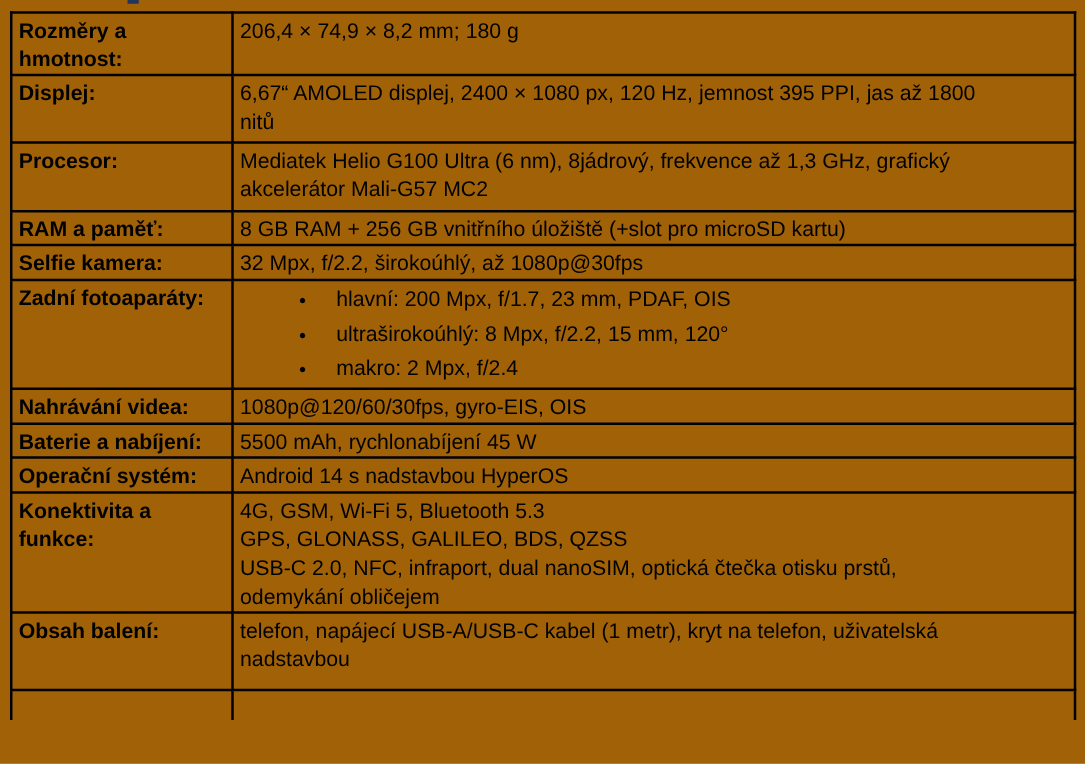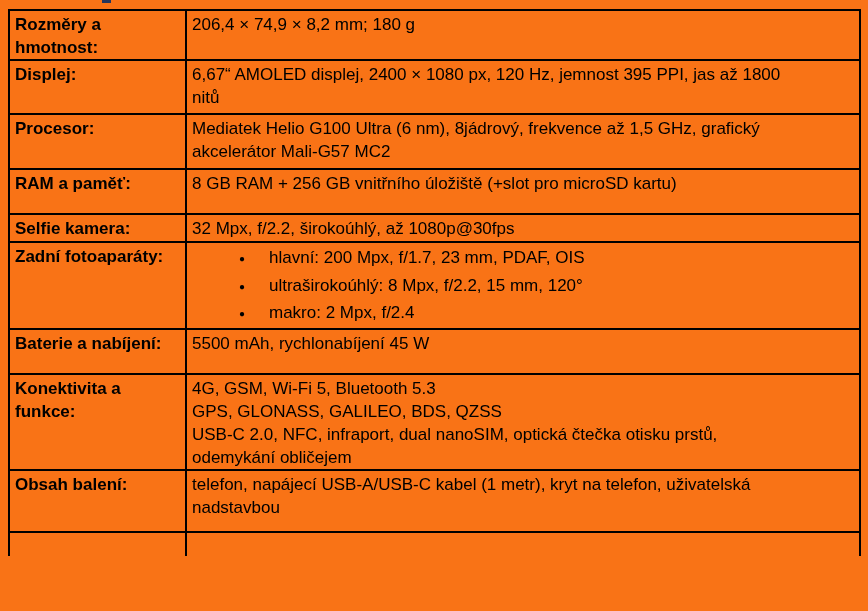--- a/index.html
+++ b/index.html
@@ -8,7 +8,7 @@
     background:#ffffff;color:#000;
     font-family:"Liberation Sans", sans-serif;
   }
-  .page{position:absolute;inset:0;background:#f97316;}
+  .page{position:absolute;inset:0;background:#a16207;}
   .top-artifact{
     position:absolute;left:102px;top:0;width:9px;height:3px;
     background:#24355c;

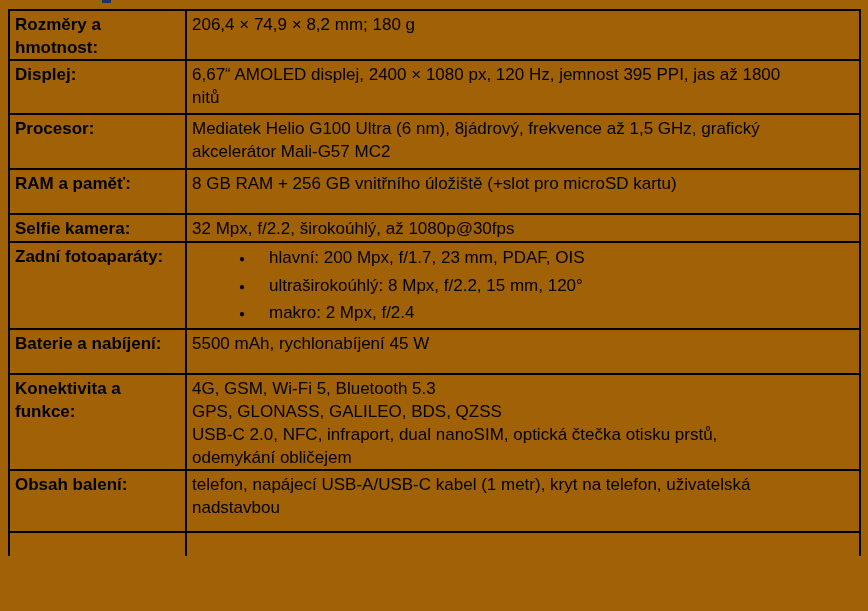--- a/index.html
+++ b/index.html
@@ -78,7 +78,7 @@
         <div class="ln">Procesor:</div>
       </td>
       <td class="value-cell">
-        <div class="ln">Mediatek Helio G100 Ultra (6 nm), 8jádrový, frekvence až 1,5 GHz, grafický</div>
+        <div class="ln">Mediatek Helio G100 Ultra (6 nm), 8jádrový, frekvence až 1,3 GHz, grafický</div>
         <div class="ln">akcelerátor Mali-G57 MC2</div>
       </td>
     </tr>

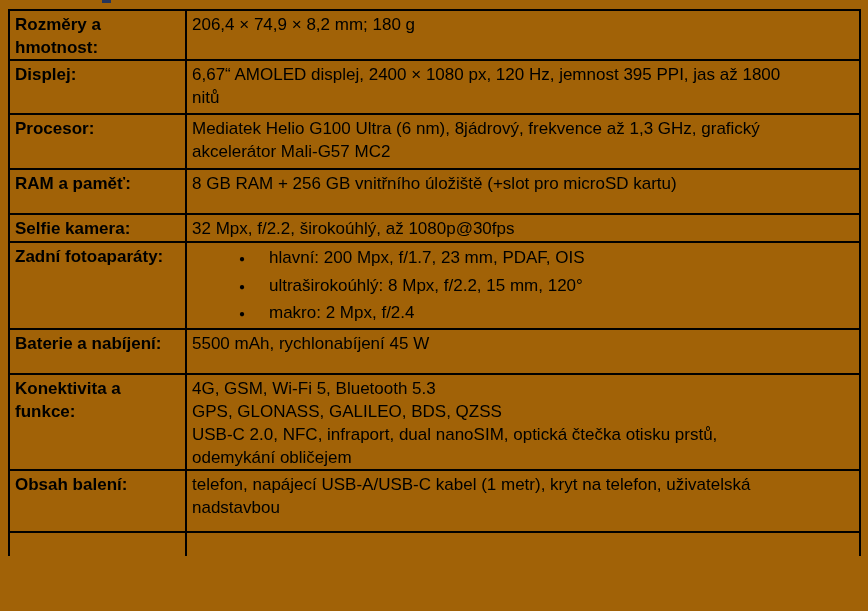--- a/index.html
+++ b/index.html
@@ -33,7 +33,7 @@
     padding-top:1px;
   }
   tr.h46{height:46px;} tr.h57{height:57px;} tr.h54{height:54px;margin-top:36px;}
-  tr.h55{height:55px;} tr.h27{height:45px;} tr.h28{height:28px;padding-left:16px;}
+  tr.h55{height:55px;} tr.h27{height:27px;} tr.h28{height:28px;padding-left:16px;}
   tr.h81{height:81px;} tr.h93{height:93px;} tr.h62{height:62px;}
   tr.partial{height:24px;}
   tr.partial td{border-bottom:none;}

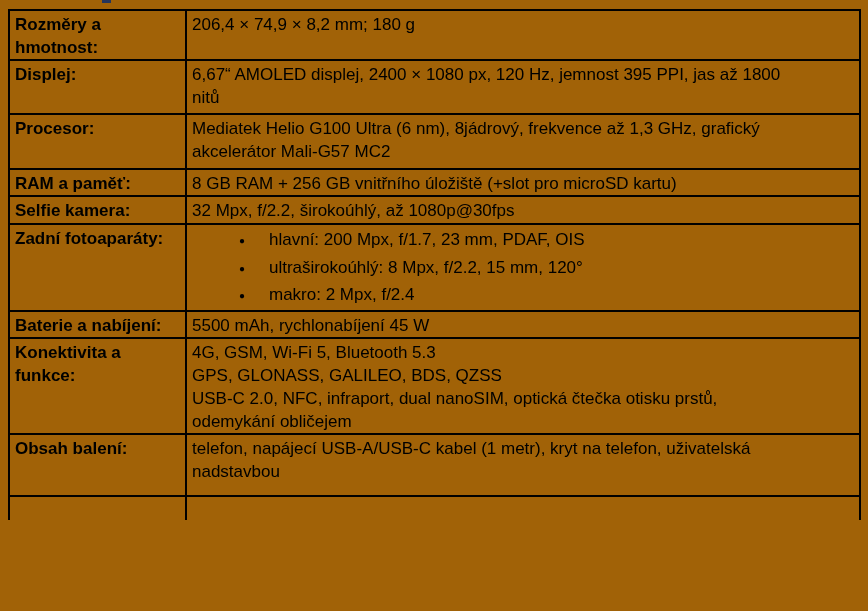--- a/index.html
+++ b/index.html
@@ -121,6 +121,14 @@
       </td>
     </tr>
 
+    <tr class="h28">
+      <td class="label-cell">
+        <div class="ln">Nahrávání videa:</div>
+      </td>
+      <td class="value-cell">
+        <div class="ln">1080p@120/60/30fps, gyro-EIS, OIS</div>
+      </td>
+    </tr>
 
     <tr class="h27">
       <td class="label-cell">

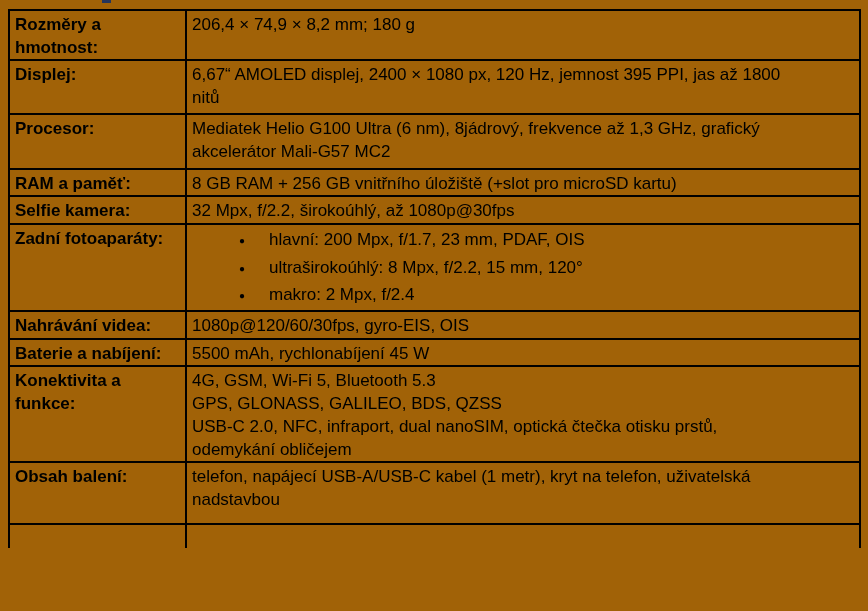--- a/index.html
+++ b/index.html
@@ -139,6 +139,14 @@
       </td>
     </tr>
 
+    <tr class="h28">
+      <td class="label-cell">
+        <div class="ln">Operační systém:</div>
+      </td>
+      <td class="value-cell">
+        <div class="ln">Android 14 s nadstavbou HyperOS</div>
+      </td>
+    </tr>
 
     <tr class="h93">
       <td class="label-cell">

